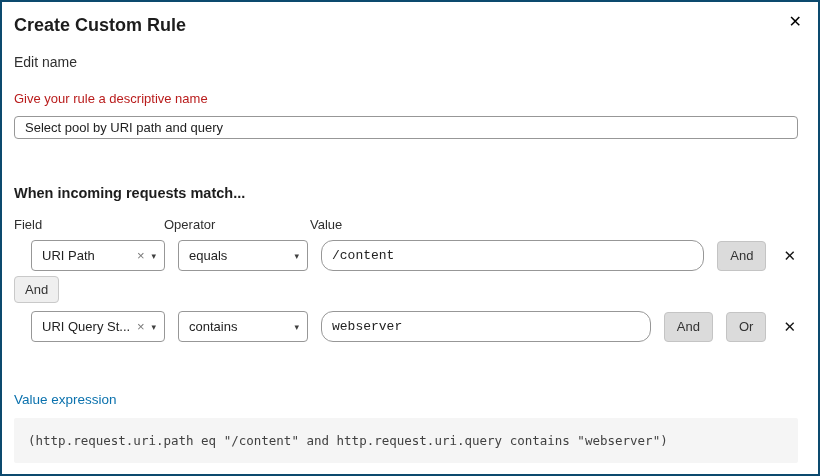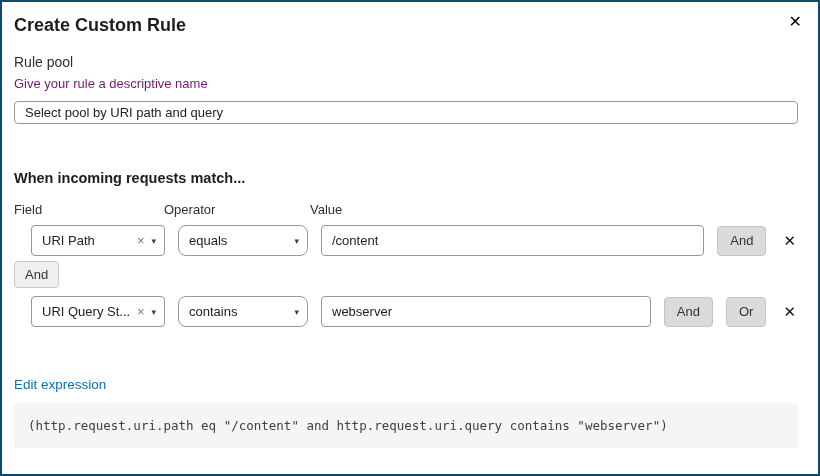--- a/index.html
+++ b/index.html
@@ -95,7 +95,7 @@
   </div>
 
   <div>
-    <div class="field-label">Rule pool</div>
+    <div class="field-label">Edit name</div>
     <div class="help-text">Give your rule a descriptive name</div>
     <input class="text-input" type="text" value="Select pool by URI path and query" style="">
   </div>

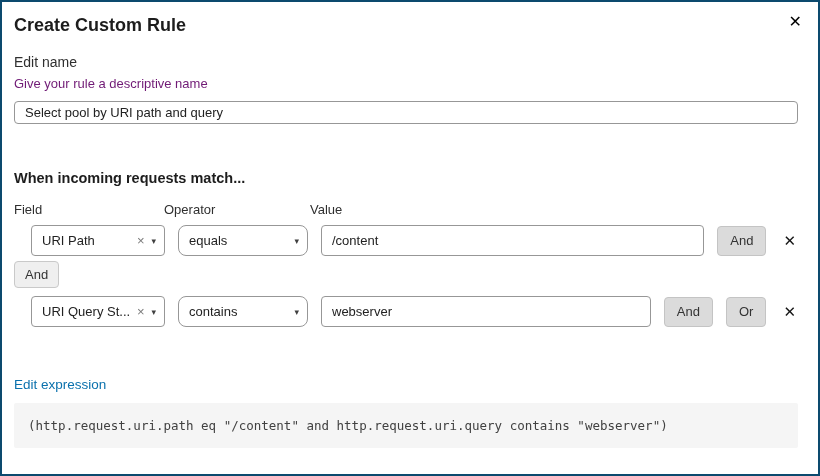--- a/index.html
+++ b/index.html
@@ -28,7 +28,7 @@
     font-family: "Liberation Sans", sans-serif;
   }
   .field-label { margin-top: 16px; font-size: 14px; color: #2f2f2f; }
-  .help-text { margin-top: 6px; font-size: 13px; color: #701a75; }
+  .help-text { margin-top: 21px; font-size: 13px; color: #b91c1c; }
   .text-input {
     margin-top: 10px; width: 100%; height: 23px;
     border: 1px solid #979797; border-radius: 4px;

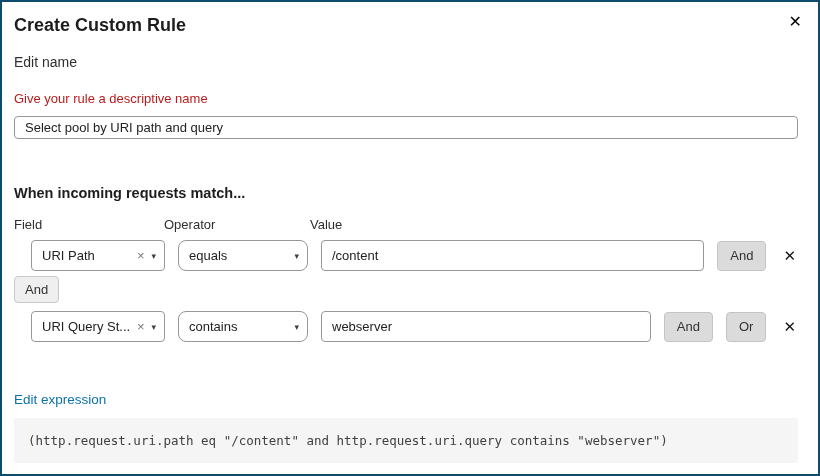--- a/index.html
+++ b/index.html
@@ -47,7 +47,7 @@
     background: #fff; font-size: 13px; color: #222; cursor: pointer;
   }
   .select-box.field { width: 134px; }
-  .select-box.operator { width: 130px; border-radius: 8px; }
+  .select-box.operator { width: 130px; }
   .select-text { flex: 1; white-space: nowrap; overflow: hidden; }
   .clear-x { color: #7a7a7a; font-size: 13px; margin: 0 7px 0 4px; cursor: pointer; }
   .caret { color: #3f3f3f; font-size: 9px; }

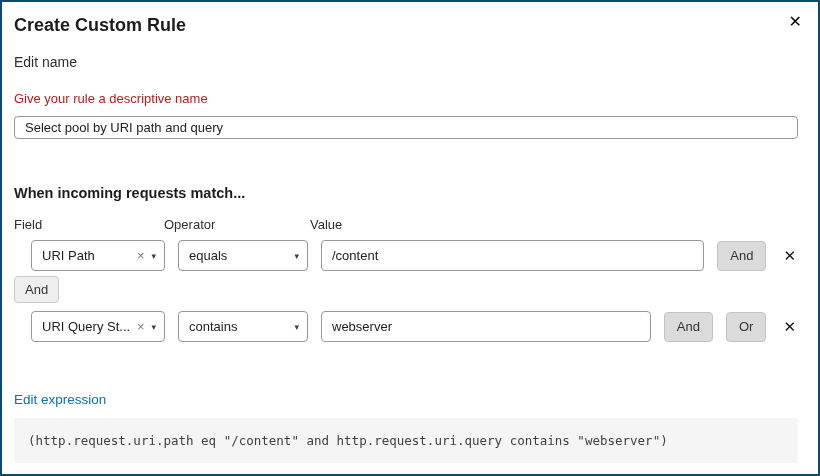--- a/index.html
+++ b/index.html
@@ -52,9 +52,9 @@
   .clear-x { color: #7a7a7a; font-size: 13px; margin: 0 7px 0 4px; cursor: pointer; }
   .caret { color: #3f3f3f; font-size: 9px; }
   .value-input {
-    flex: 1; height: 31px; border: 1px solid #979797; border-radius: 4px;
+    flex: 1; height: 31px; border: 1px solid #979797; border-radius: 12px;
     padding: 0 10px; font-size: 13px; color: #222;
-    font-family: Liberation Sans, sans-serif; outline: none; background: #fff;
+    font-family: Liberation Mono, monospace; outline: none; background: #fff;
   }
   .gray-btn {
     height: 30px; padding: 0 12px; background: #dbdbdb;

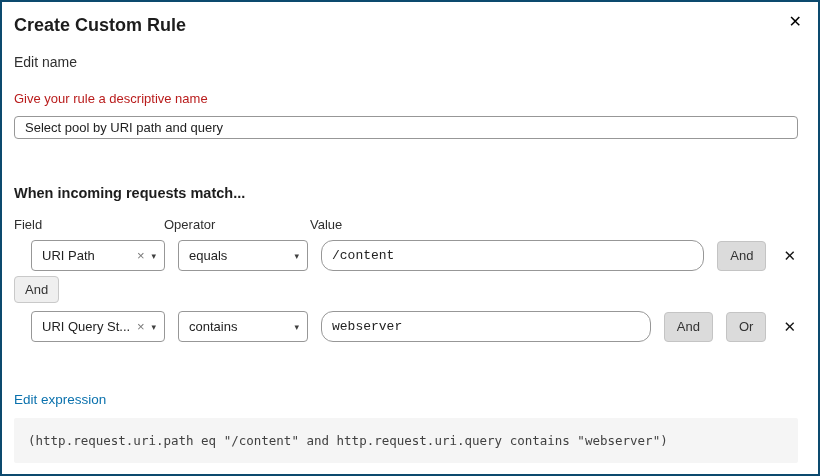--- a/index.html
+++ b/index.html
@@ -144,7 +144,7 @@
   </div>
 
   <div class="expression-header">
-    <a class="edit-link" style="color: rgb(10, 113, 173);">Edit expression</a>
+    <a class="edit-link" style="color: rgb(10, 113, 173);">Value expression</a>
   </div>
 
   <div class="expression-box">(http.request.uri.path eq "/content" and http.request.uri.query contains "webserver")</div>

